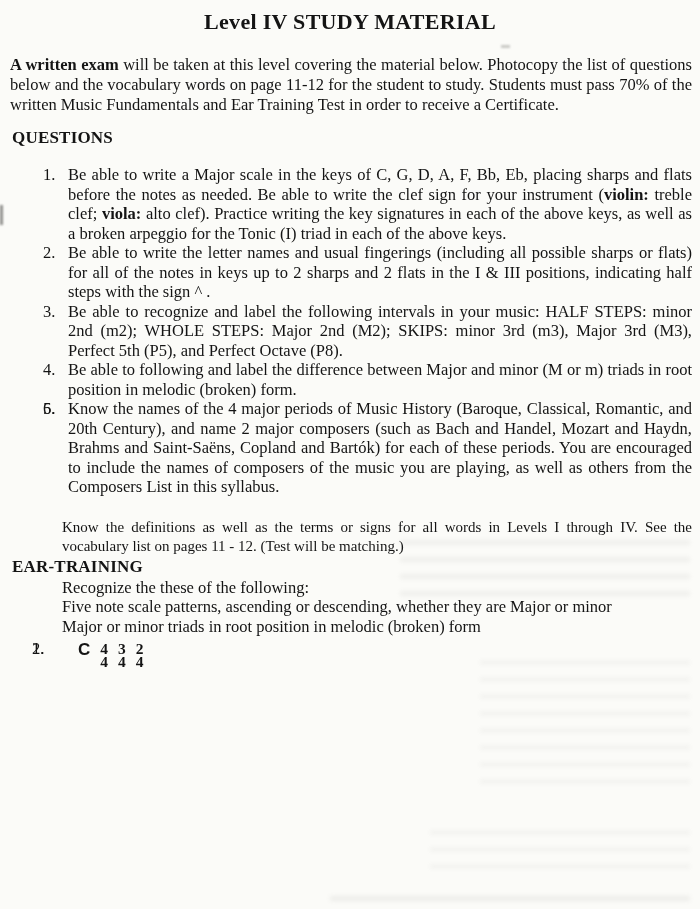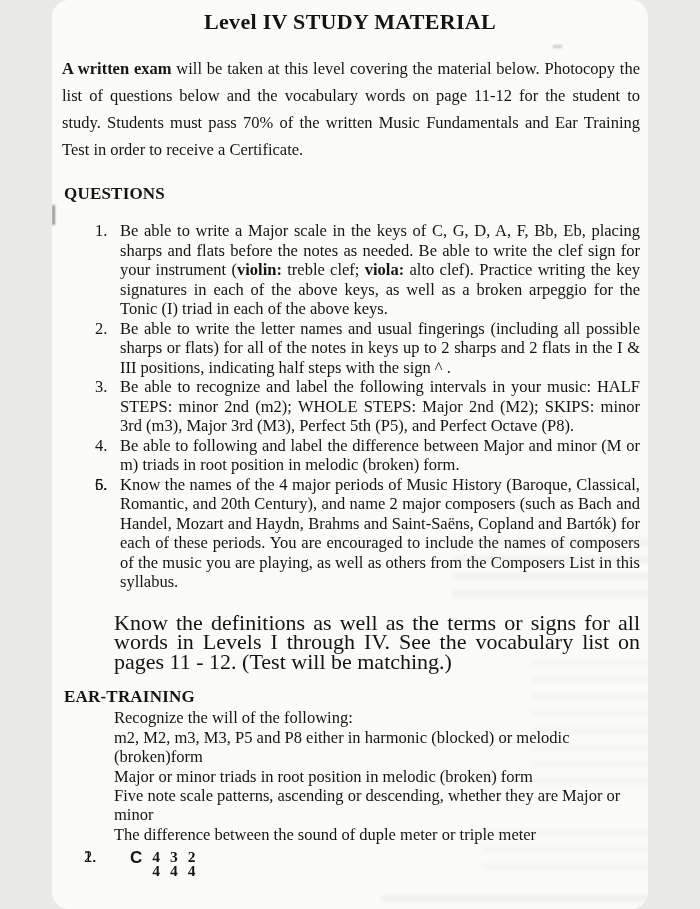--- a/index.html
+++ b/index.html
@@ -6,13 +6,12 @@
   html,body { background:#e9e9e6; }
   .page {
     position:relative;
-    width:596px; height:909px;
+    width:700px; height:909px;
     margin:0 auto;
     background:#fbfbf8;
     color:#141414;
     font-family:"Liberation Serif","DejaVu Serif",serif;
     overflow:hidden;
-    border-radius:17px;
   }
   .title {
     padding-top:9px;

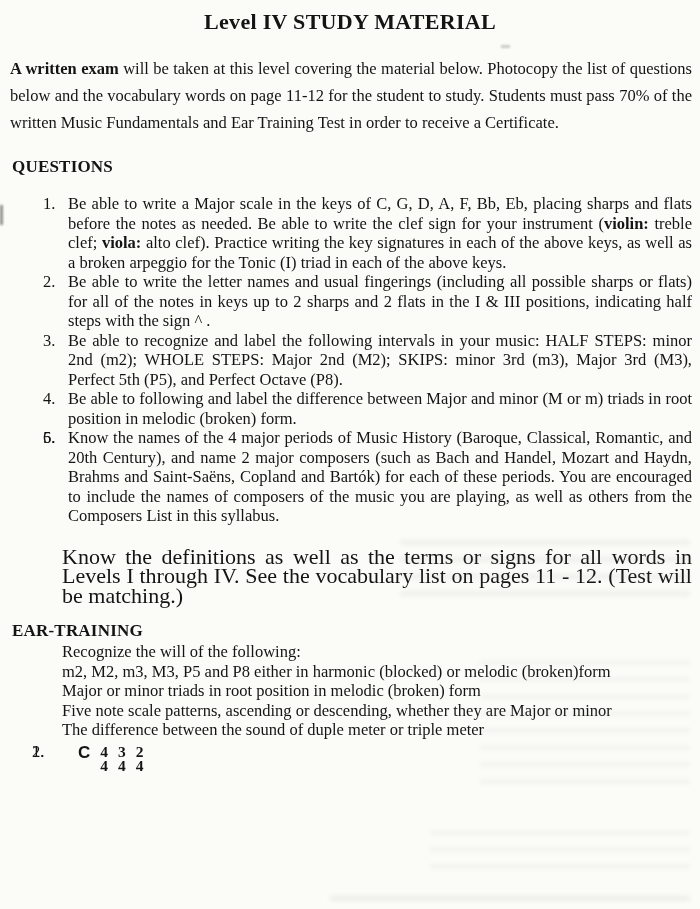--- a/index.html
+++ b/index.html
@@ -23,7 +23,7 @@
   .intro {
     margin:20px 8px 0 10px;
     font-size:16.5px;
-    line-height:27px;
+    line-height:20px;
     text-align:justify;
   }
   h2.sec {

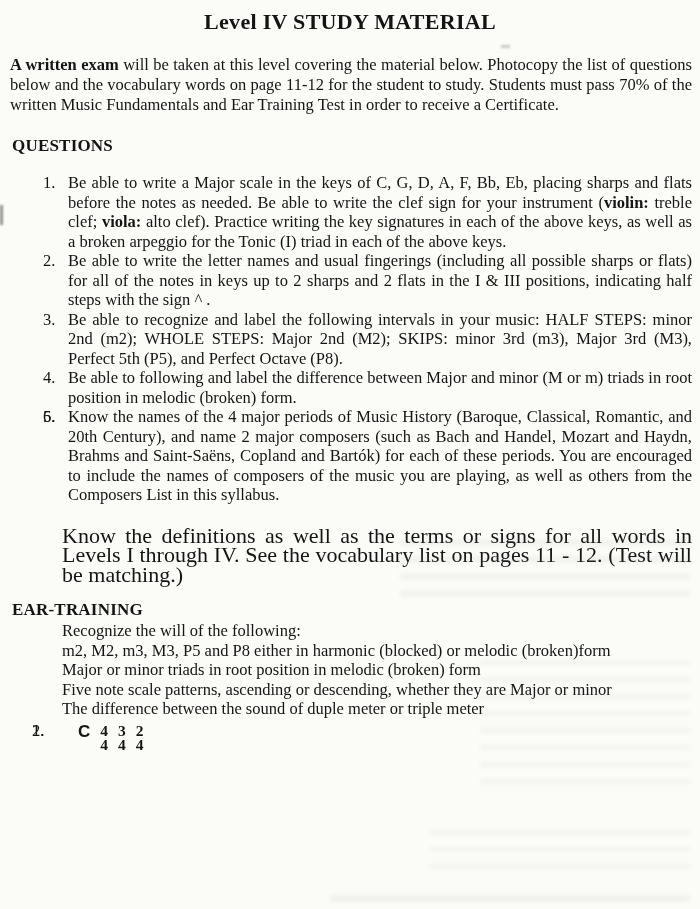--- a/index.html
+++ b/index.html
@@ -33,7 +33,7 @@
     margin-left:12px;
     letter-spacing:.2px;
   }
-  .sec-questions { margin-top:21px; }
+  .sec-questions { margin-top:13px; }
   .qlist { margin:18px 8px 0 12px; }
   .qitem {
     position:relative;

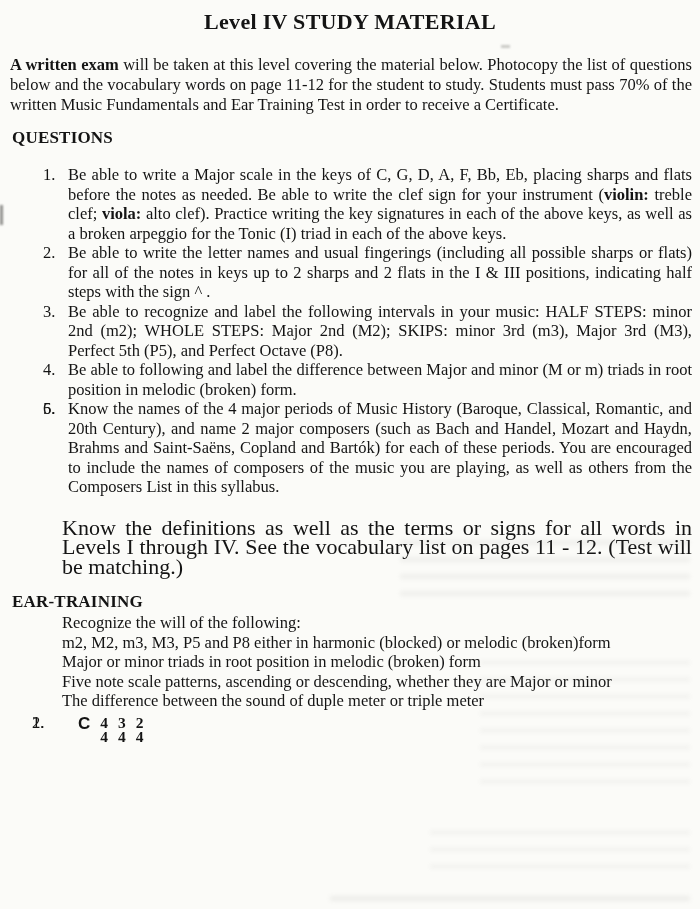--- a/index.html
+++ b/index.html
@@ -46,7 +46,7 @@
   .sec-vocabulary { margin-top:21px; }
   .vocab-text {
     margin:21px 8px 0 62px;
-    font-size:22px;
+    font-size:15px;
     line-height:19.6px;
     text-align:justify;
   }

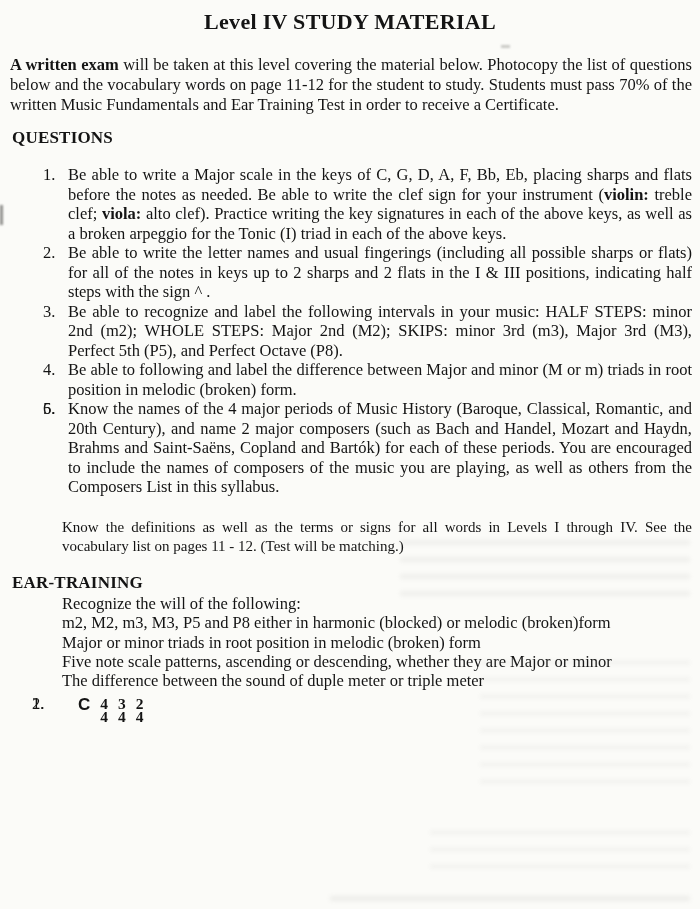--- a/index.html
+++ b/index.html
@@ -50,7 +50,7 @@
     line-height:19.6px;
     text-align:justify;
   }
-  .sec-ear { margin-top:16px; }
+  .sec-ear { }
   .ear-lines { margin:2px 8px 0 62px; font-size:16.5px; line-height:19.4px; }
   .sec-rhythm { margin-top:20px; }
   .rlist { margin:3px 8px 0 12px; }

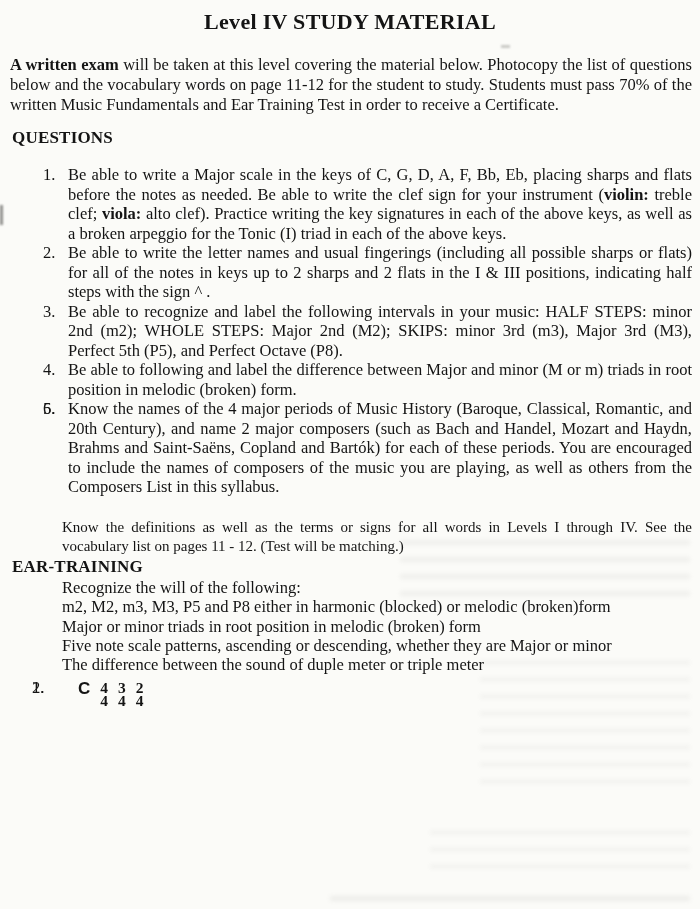--- a/index.html
+++ b/index.html
@@ -143,7 +143,7 @@
 
   <h2 class="sec sec-ear">EAR-TRAINING</h2>
   <div class="ear-lines">
-    <div>Recognize the will of the following:</div>
+    <div>Recognize the these of the following:</div>
     <div>m2, M2, m3, M3, P5 and P8 either in harmonic (blocked) or melodic (broken)form</div>
     <div>Major or minor triads in root position in melodic (broken) form</div>
     <div>Five note scale patterns, ascending or descending, whether they are Major or minor</div>

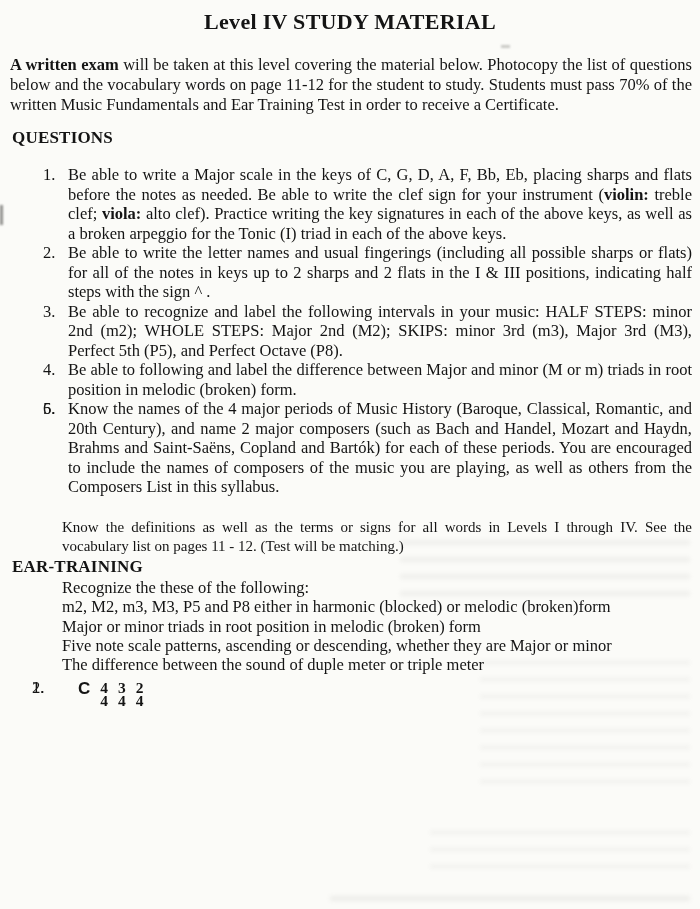--- a/index.html
+++ b/index.html
@@ -144,7 +144,6 @@
   <h2 class="sec sec-ear">EAR-TRAINING</h2>
   <div class="ear-lines">
     <div>Recognize the these of the following:</div>
-    <div>m2, M2, m3, M3, P5 and P8 either in harmonic (blocked) or melodic (broken)form</div>
     <div>Major or minor triads in root position in melodic (broken) form</div>
     <div>Five note scale patterns, ascending or descending, whether they are Major or minor</div>
     <div>The difference between the sound of duple meter or triple meter</div>

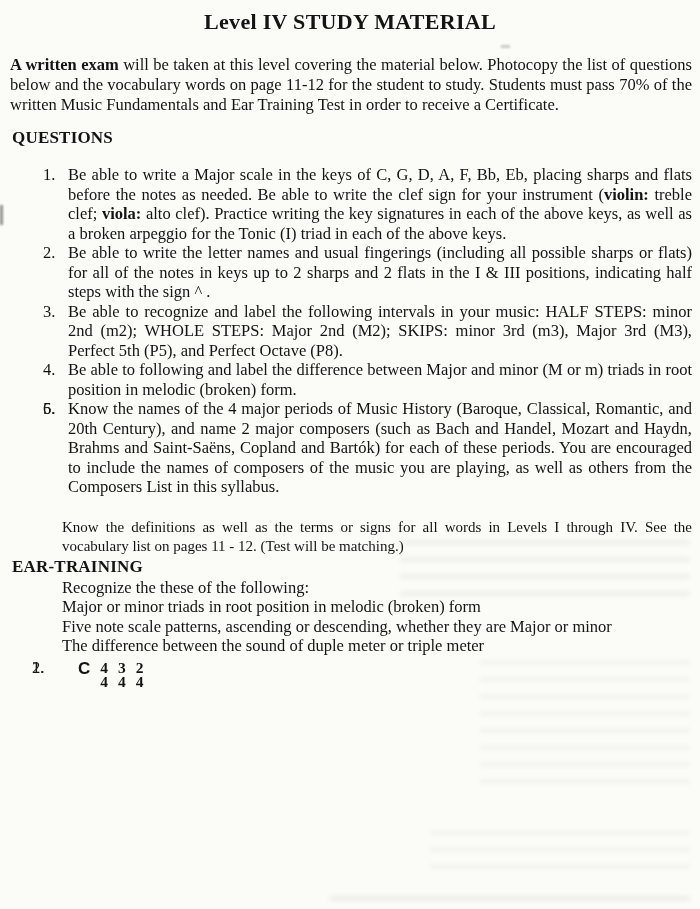--- a/index.html
+++ b/index.html
@@ -144,8 +144,8 @@
   <h2 class="sec sec-ear">EAR-TRAINING</h2>
   <div class="ear-lines">
     <div>Recognize the these of the following:</div>
+    <div>Five note scale patterns, ascending or descending, whether they are Major or minor</div>
     <div>Major or minor triads in root position in melodic (broken) form</div>
-    <div>Five note scale patterns, ascending or descending, whether they are Major or minor</div>
     <div>The difference between the sound of duple meter or triple meter</div>
   </div>
 

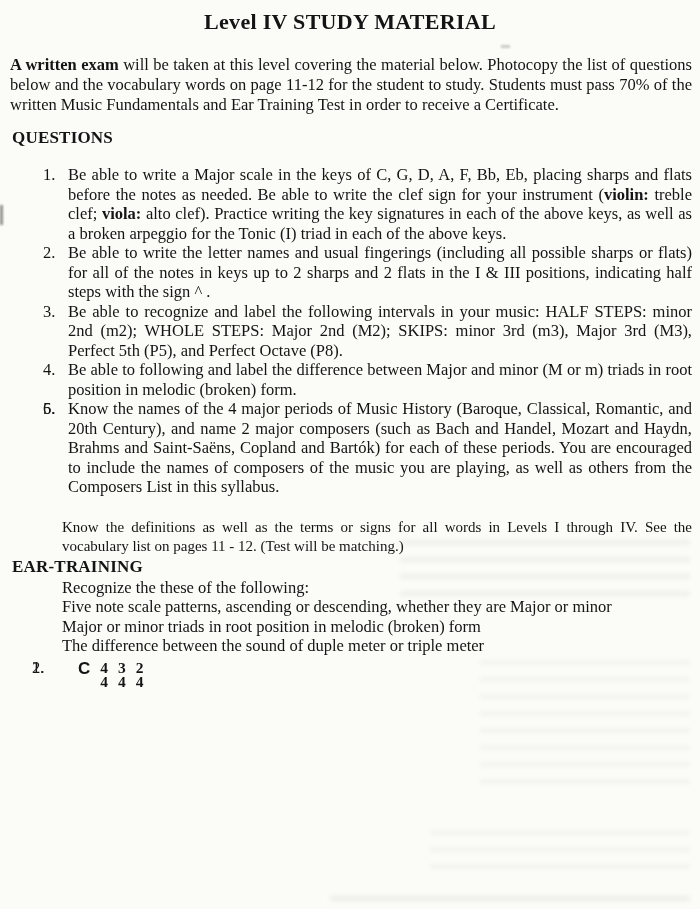--- a/index.html
+++ b/index.html
@@ -146,7 +146,6 @@
     <div>Recognize the these of the following:</div>
     <div>Five note scale patterns, ascending or descending, whether they are Major or minor</div>
     <div>Major or minor triads in root position in melodic (broken) form</div>
-    <div>The difference between the sound of duple meter or triple meter</div>
   </div>
 
   <div class="rlist">

